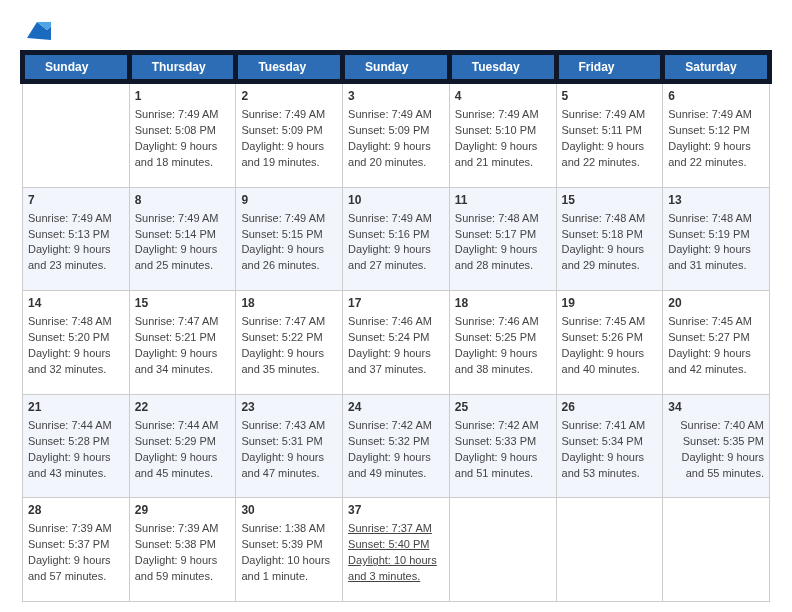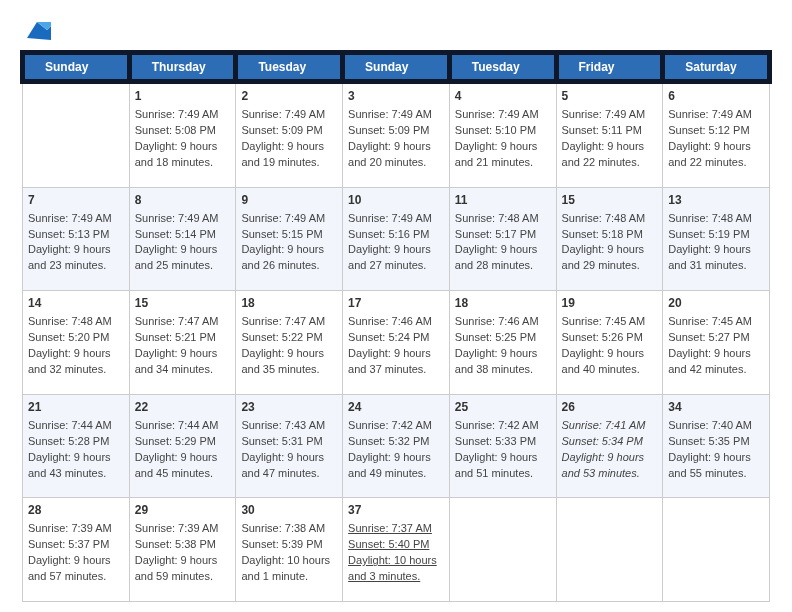--- a/index.html
+++ b/index.html
@@ -331,7 +331,7 @@
           </td>
           <td>
             <span class="day-number">26</span>
-            <div class="day-info" style="white-space: pre-line; font-style: italic;">Sunrise: 7:41 AM
+            <div class="day-info" style="white-space: pre-line;">Sunrise: 7:41 AM
 Sunset: 5:34 PM
 Daylight: 9 hours
 and 53 minutes.</div>

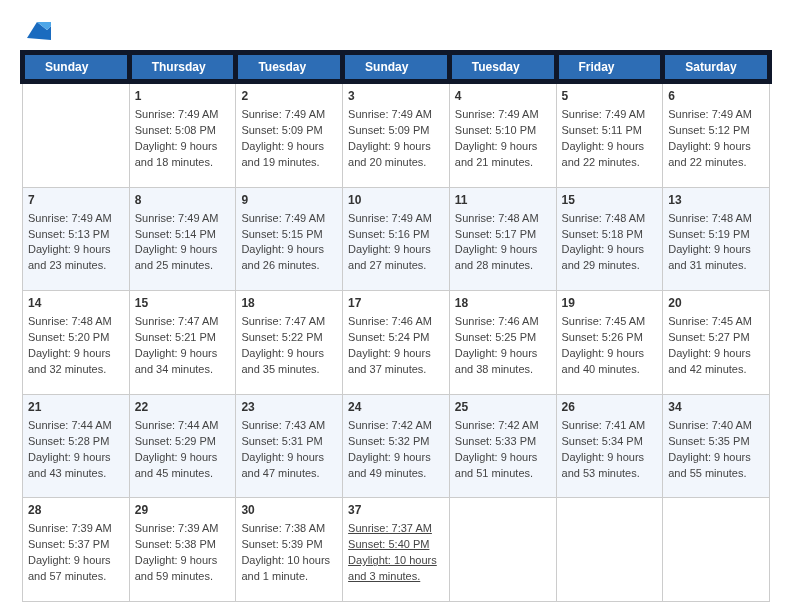--- a/index.html
+++ b/index.html
@@ -338,7 +338,7 @@
           </td>
           <td>
             <span class="day-number">34</span>
-            <div class="day-info" style="white-space: pre-line;">Sunrise: 7:40 AM
+            <div class="day-info" style="white-space: pre-line; text-align: right;">Sunrise: 7:40 AM
 Sunset: 5:35 PM
 Daylight: 9 hours
 and 55 minutes.</div>

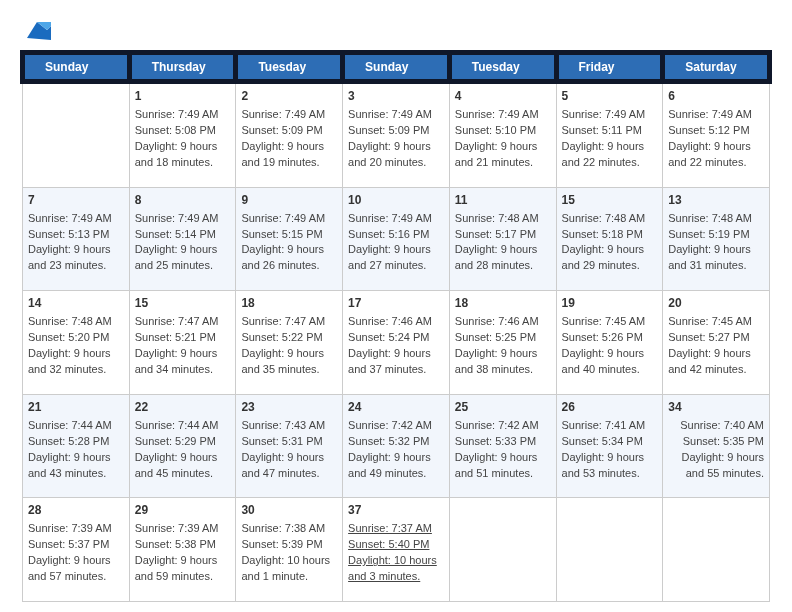--- a/index.html
+++ b/index.html
@@ -361,7 +361,7 @@
           </td>
           <td>
             <span class="day-number">30</span>
-            <div class="day-info" style="white-space: pre-line;">Sunrise: 7:38 AM
+            <div class="day-info" style="white-space: pre-line;">Sunrise: 1:38 AM
 Sunset: 5:39 PM
 Daylight: 10 hours
 and 1 minute.</div>

